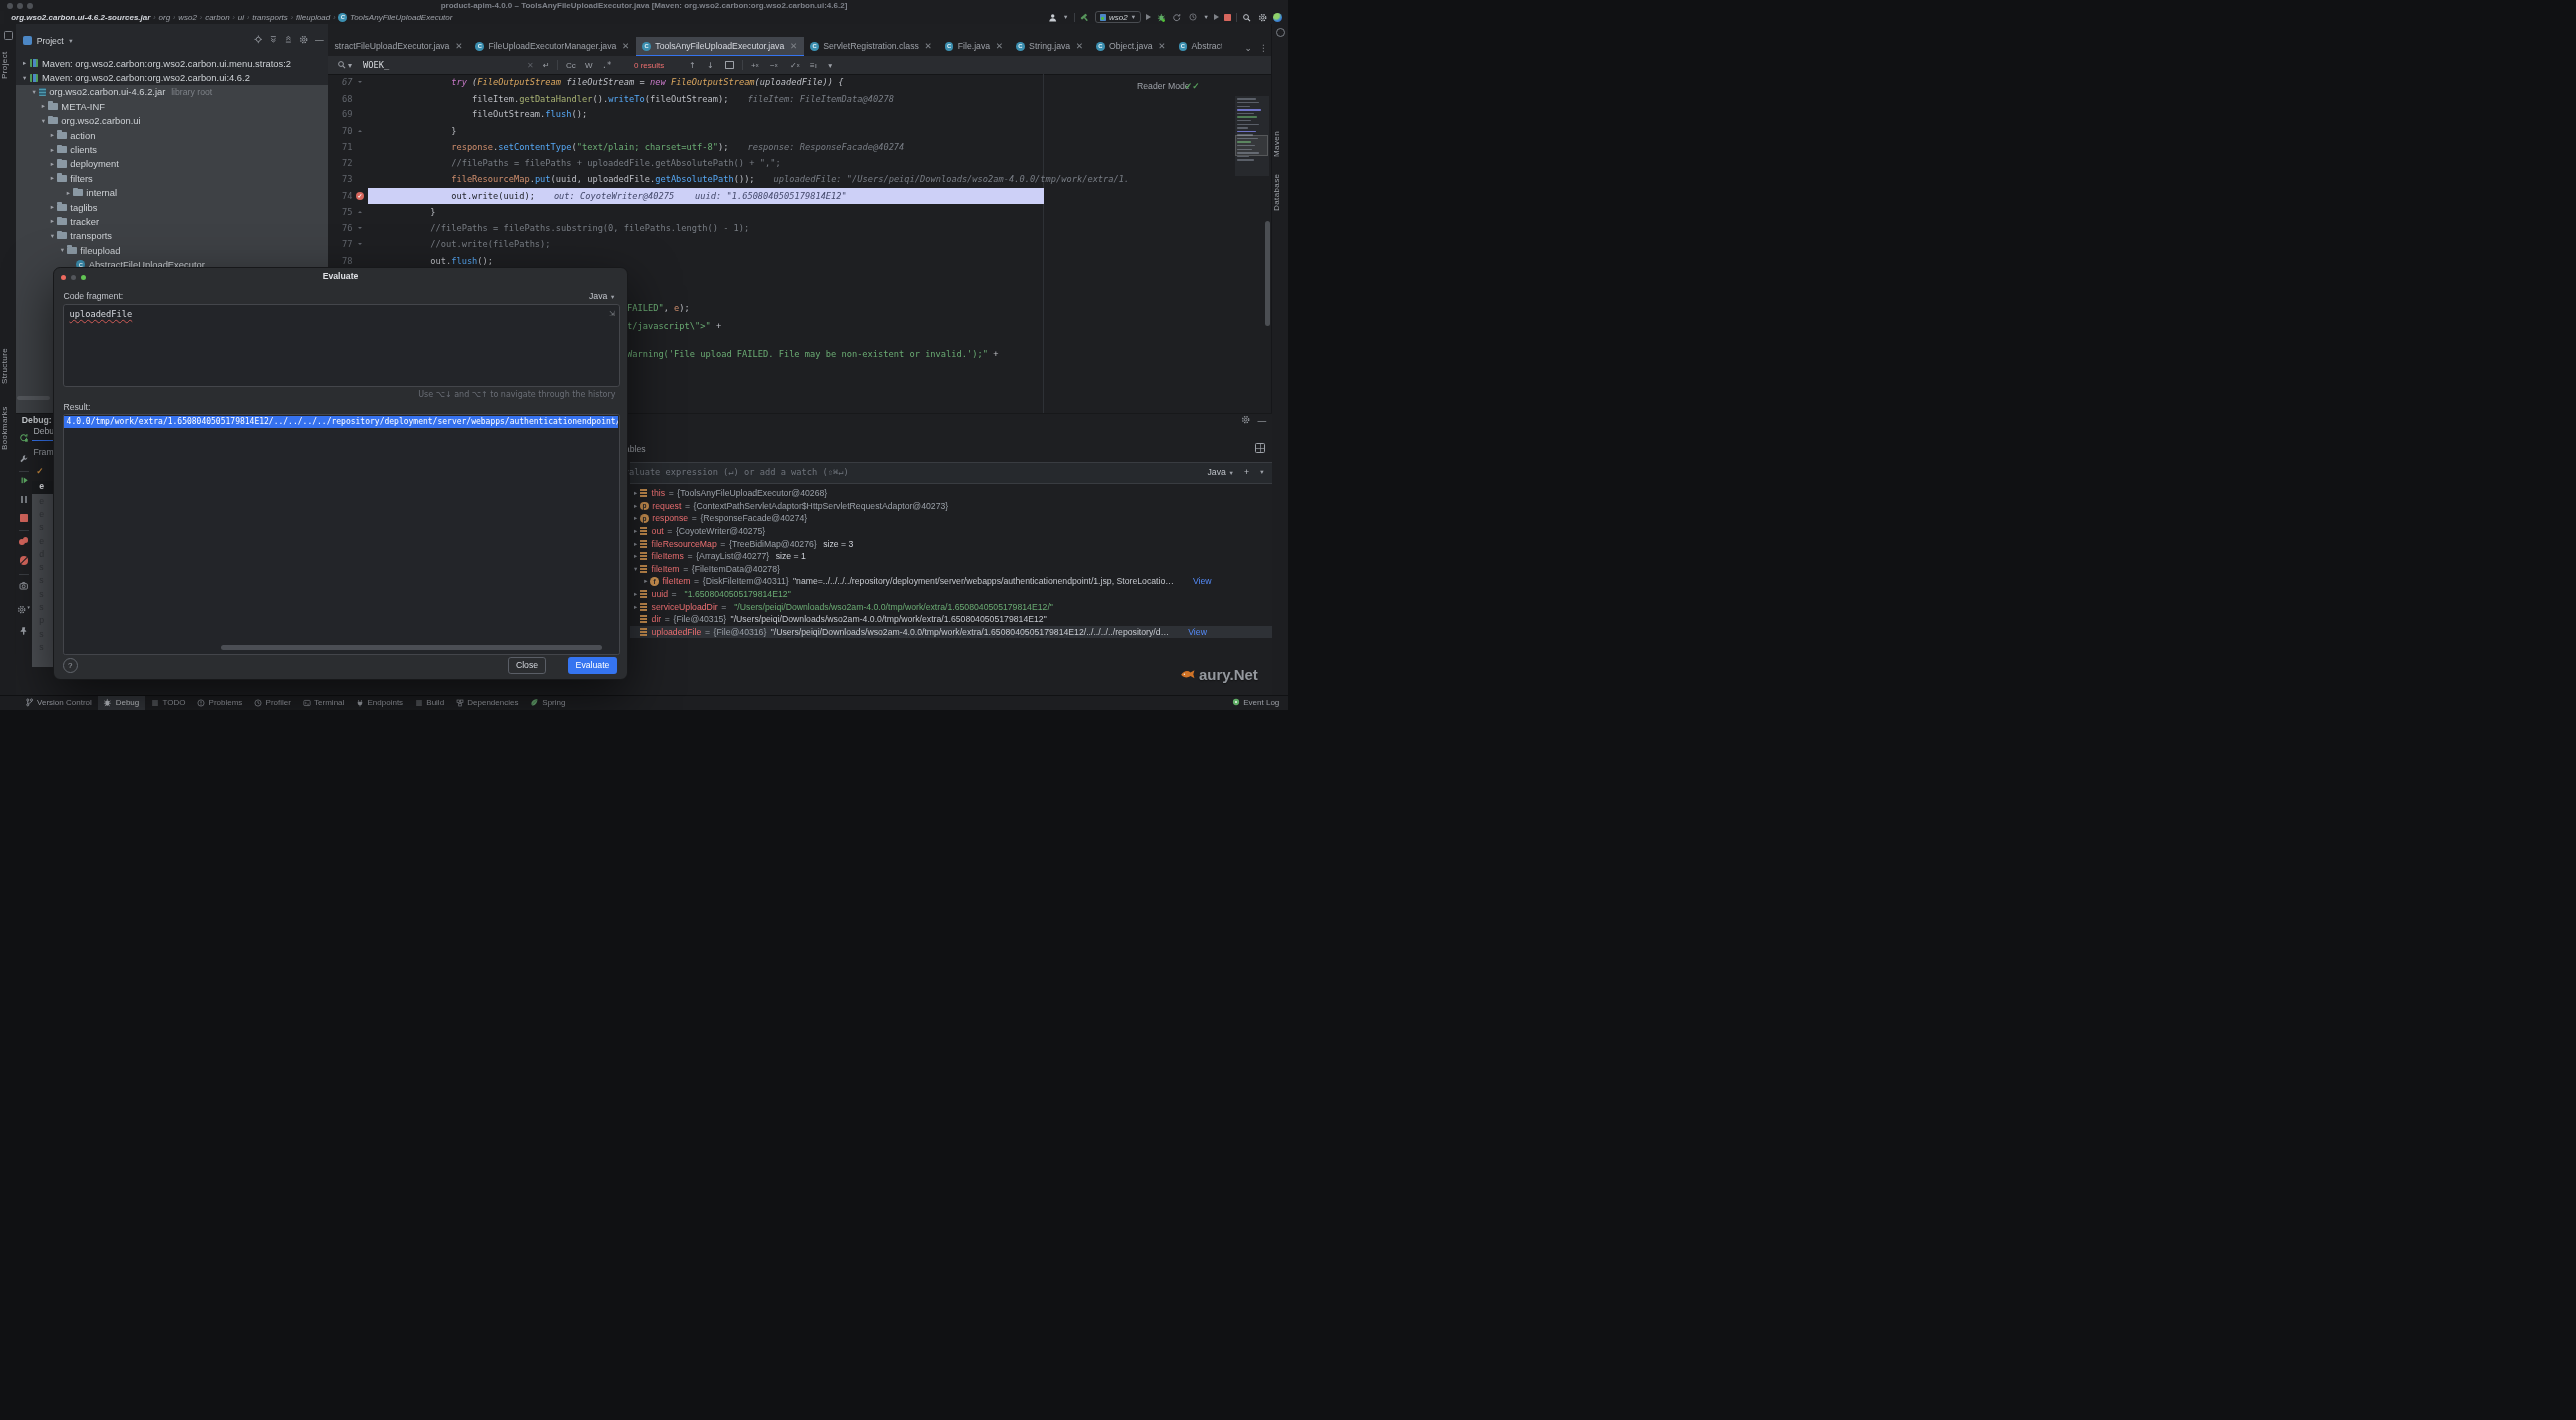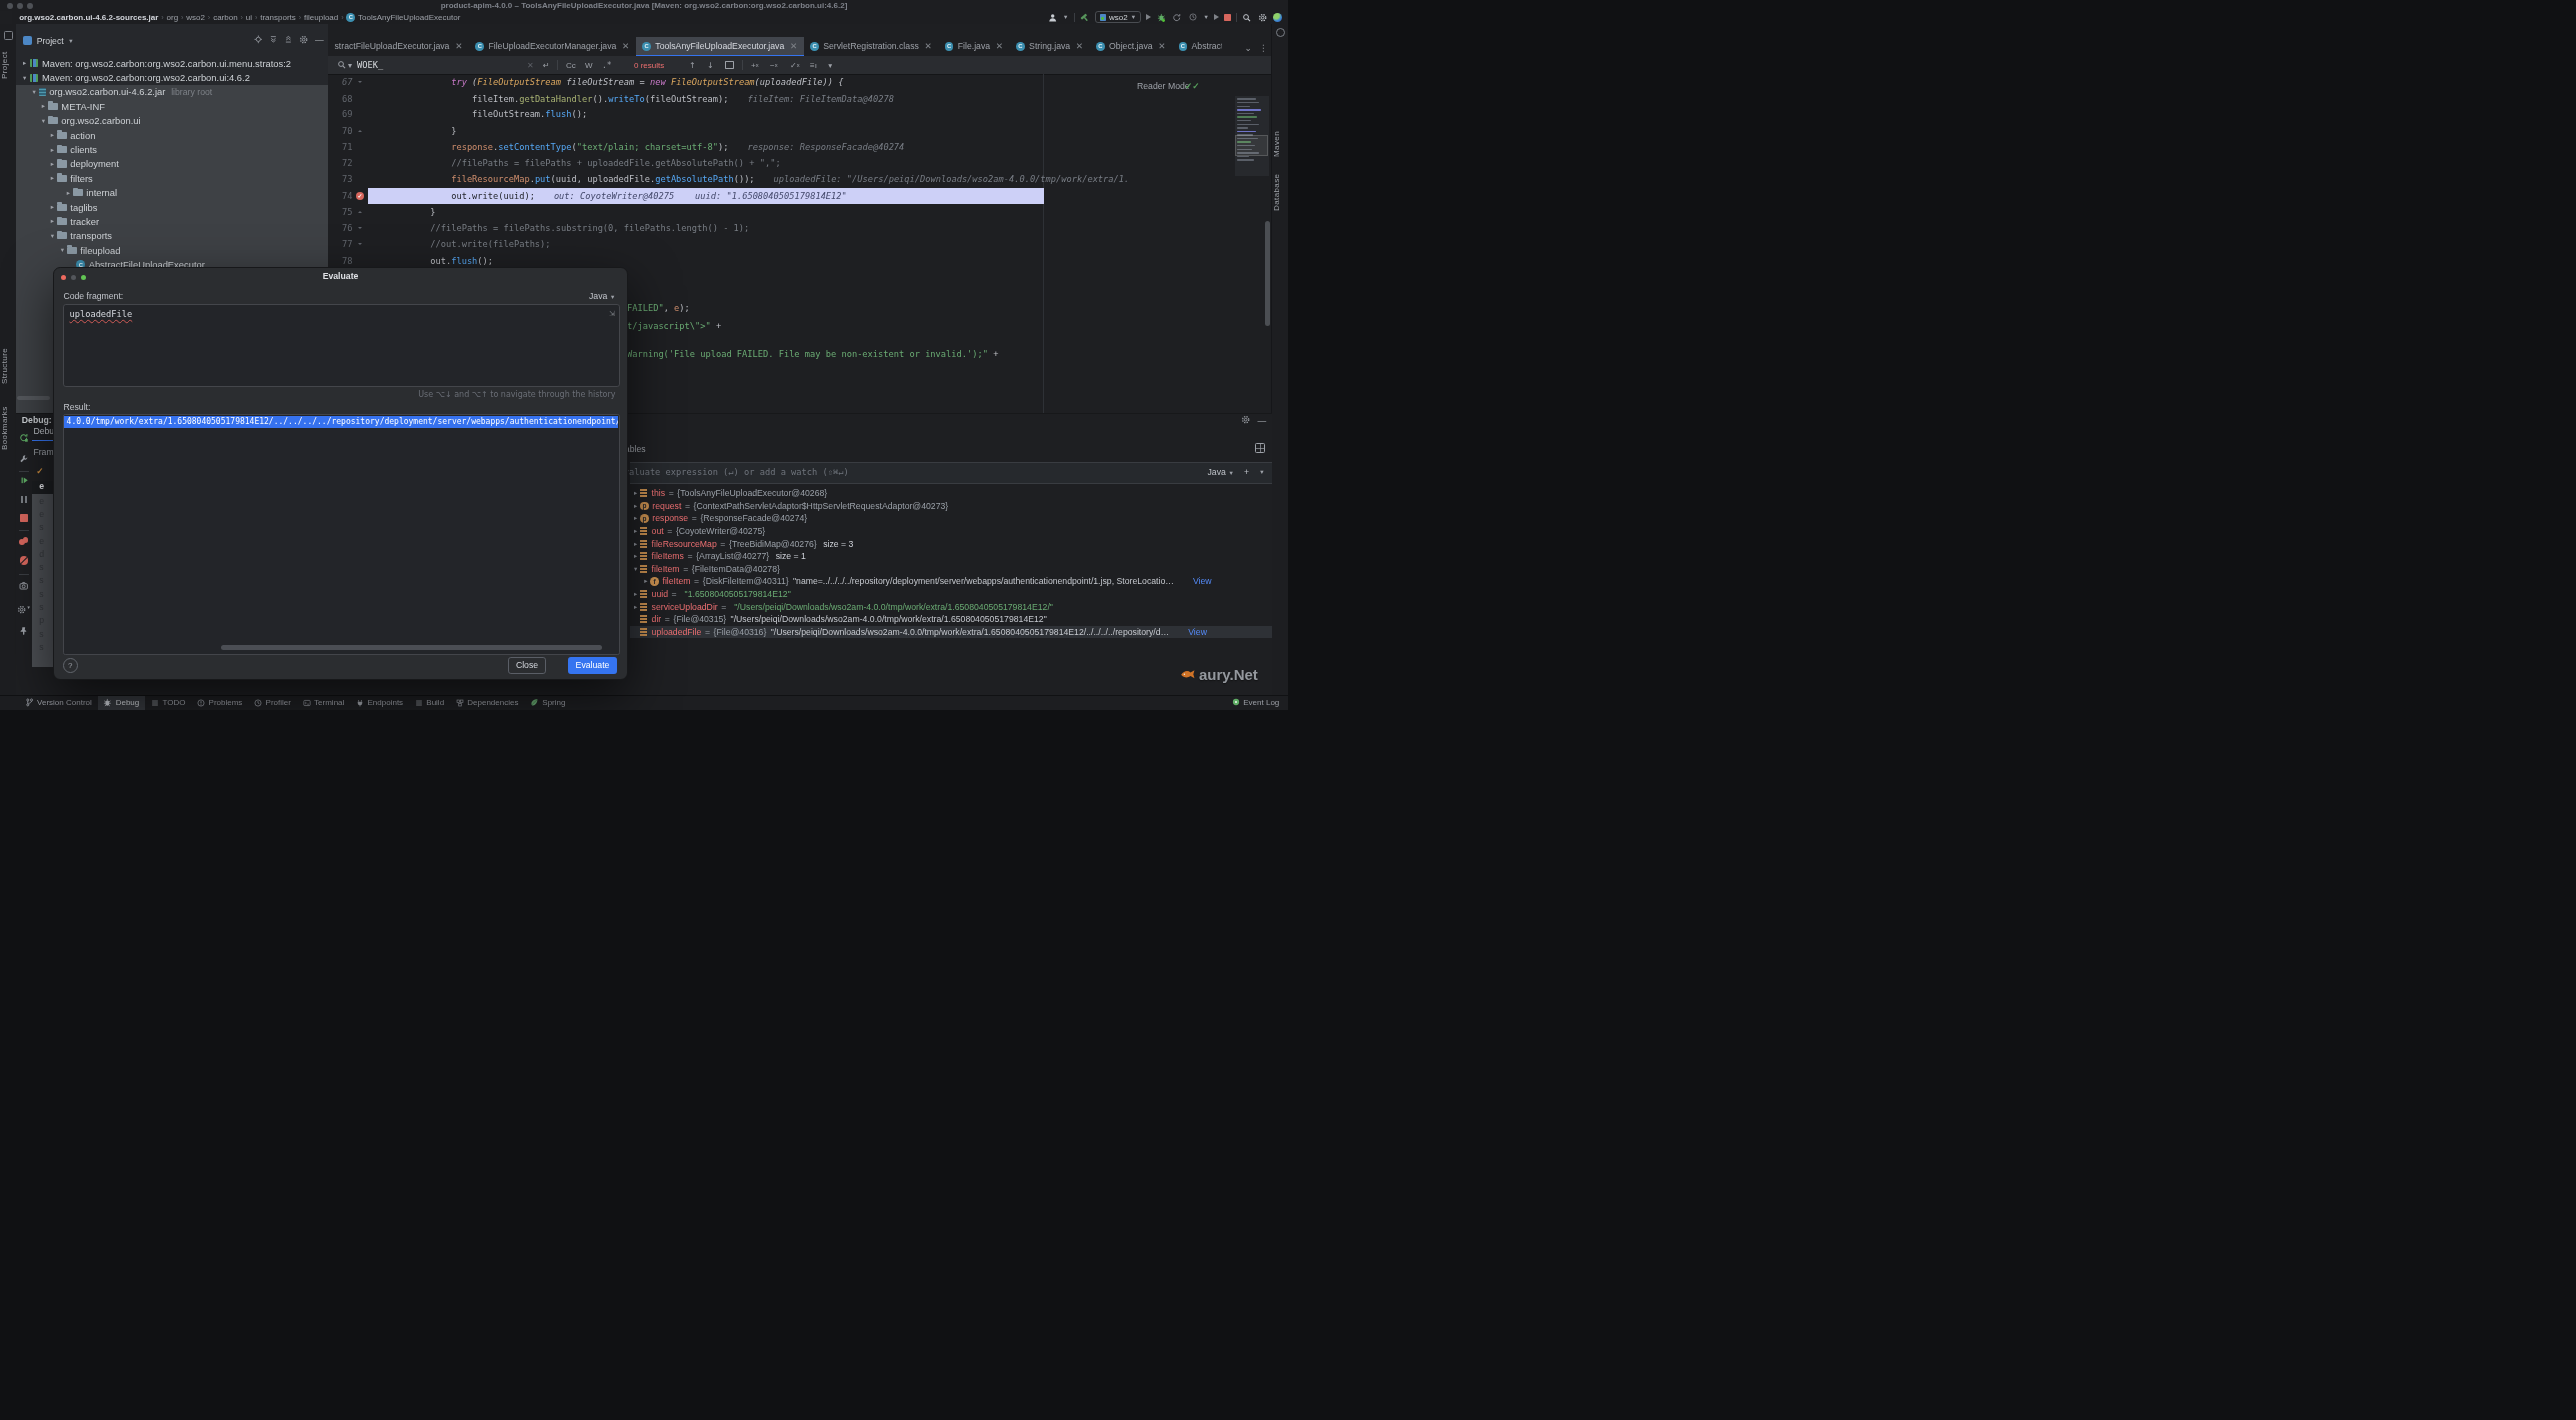--- a/index.html
+++ b/index.html
@@ -13,7 +13,7 @@
   .tl{position:absolute;top:2.9px;width:5.8px;height:5.8px;border-radius:50%;background:#4e5156;}
   #win-title{position:absolute;left:144px;right:144px;top:0.7px;text-align:center;font-size:8px;
              font-weight:bold;color:#7e828a;white-space:nowrap;overflow:hidden;}
-  #toolbar{position:absolute;left:12px;top:10.8px;right:0;height:13px;background:#1d1e21;border-bottom:0.7px solid #151619;}
+  #toolbar{position:absolute;left:4px;top:10.8px;right:0;height:13px;background:#1d1e21;border-bottom:0.7px solid #151619;font-style:italic;}
   #breadcrumbs{position:absolute;left:7.2px;top:0;height:13px;display:flex;align-items:center;gap:2.9px;
                font-size:8px;color:#9da1a8;white-space:nowrap;}
   .bc-first{color:#d3d6dc;font-weight:bold;}

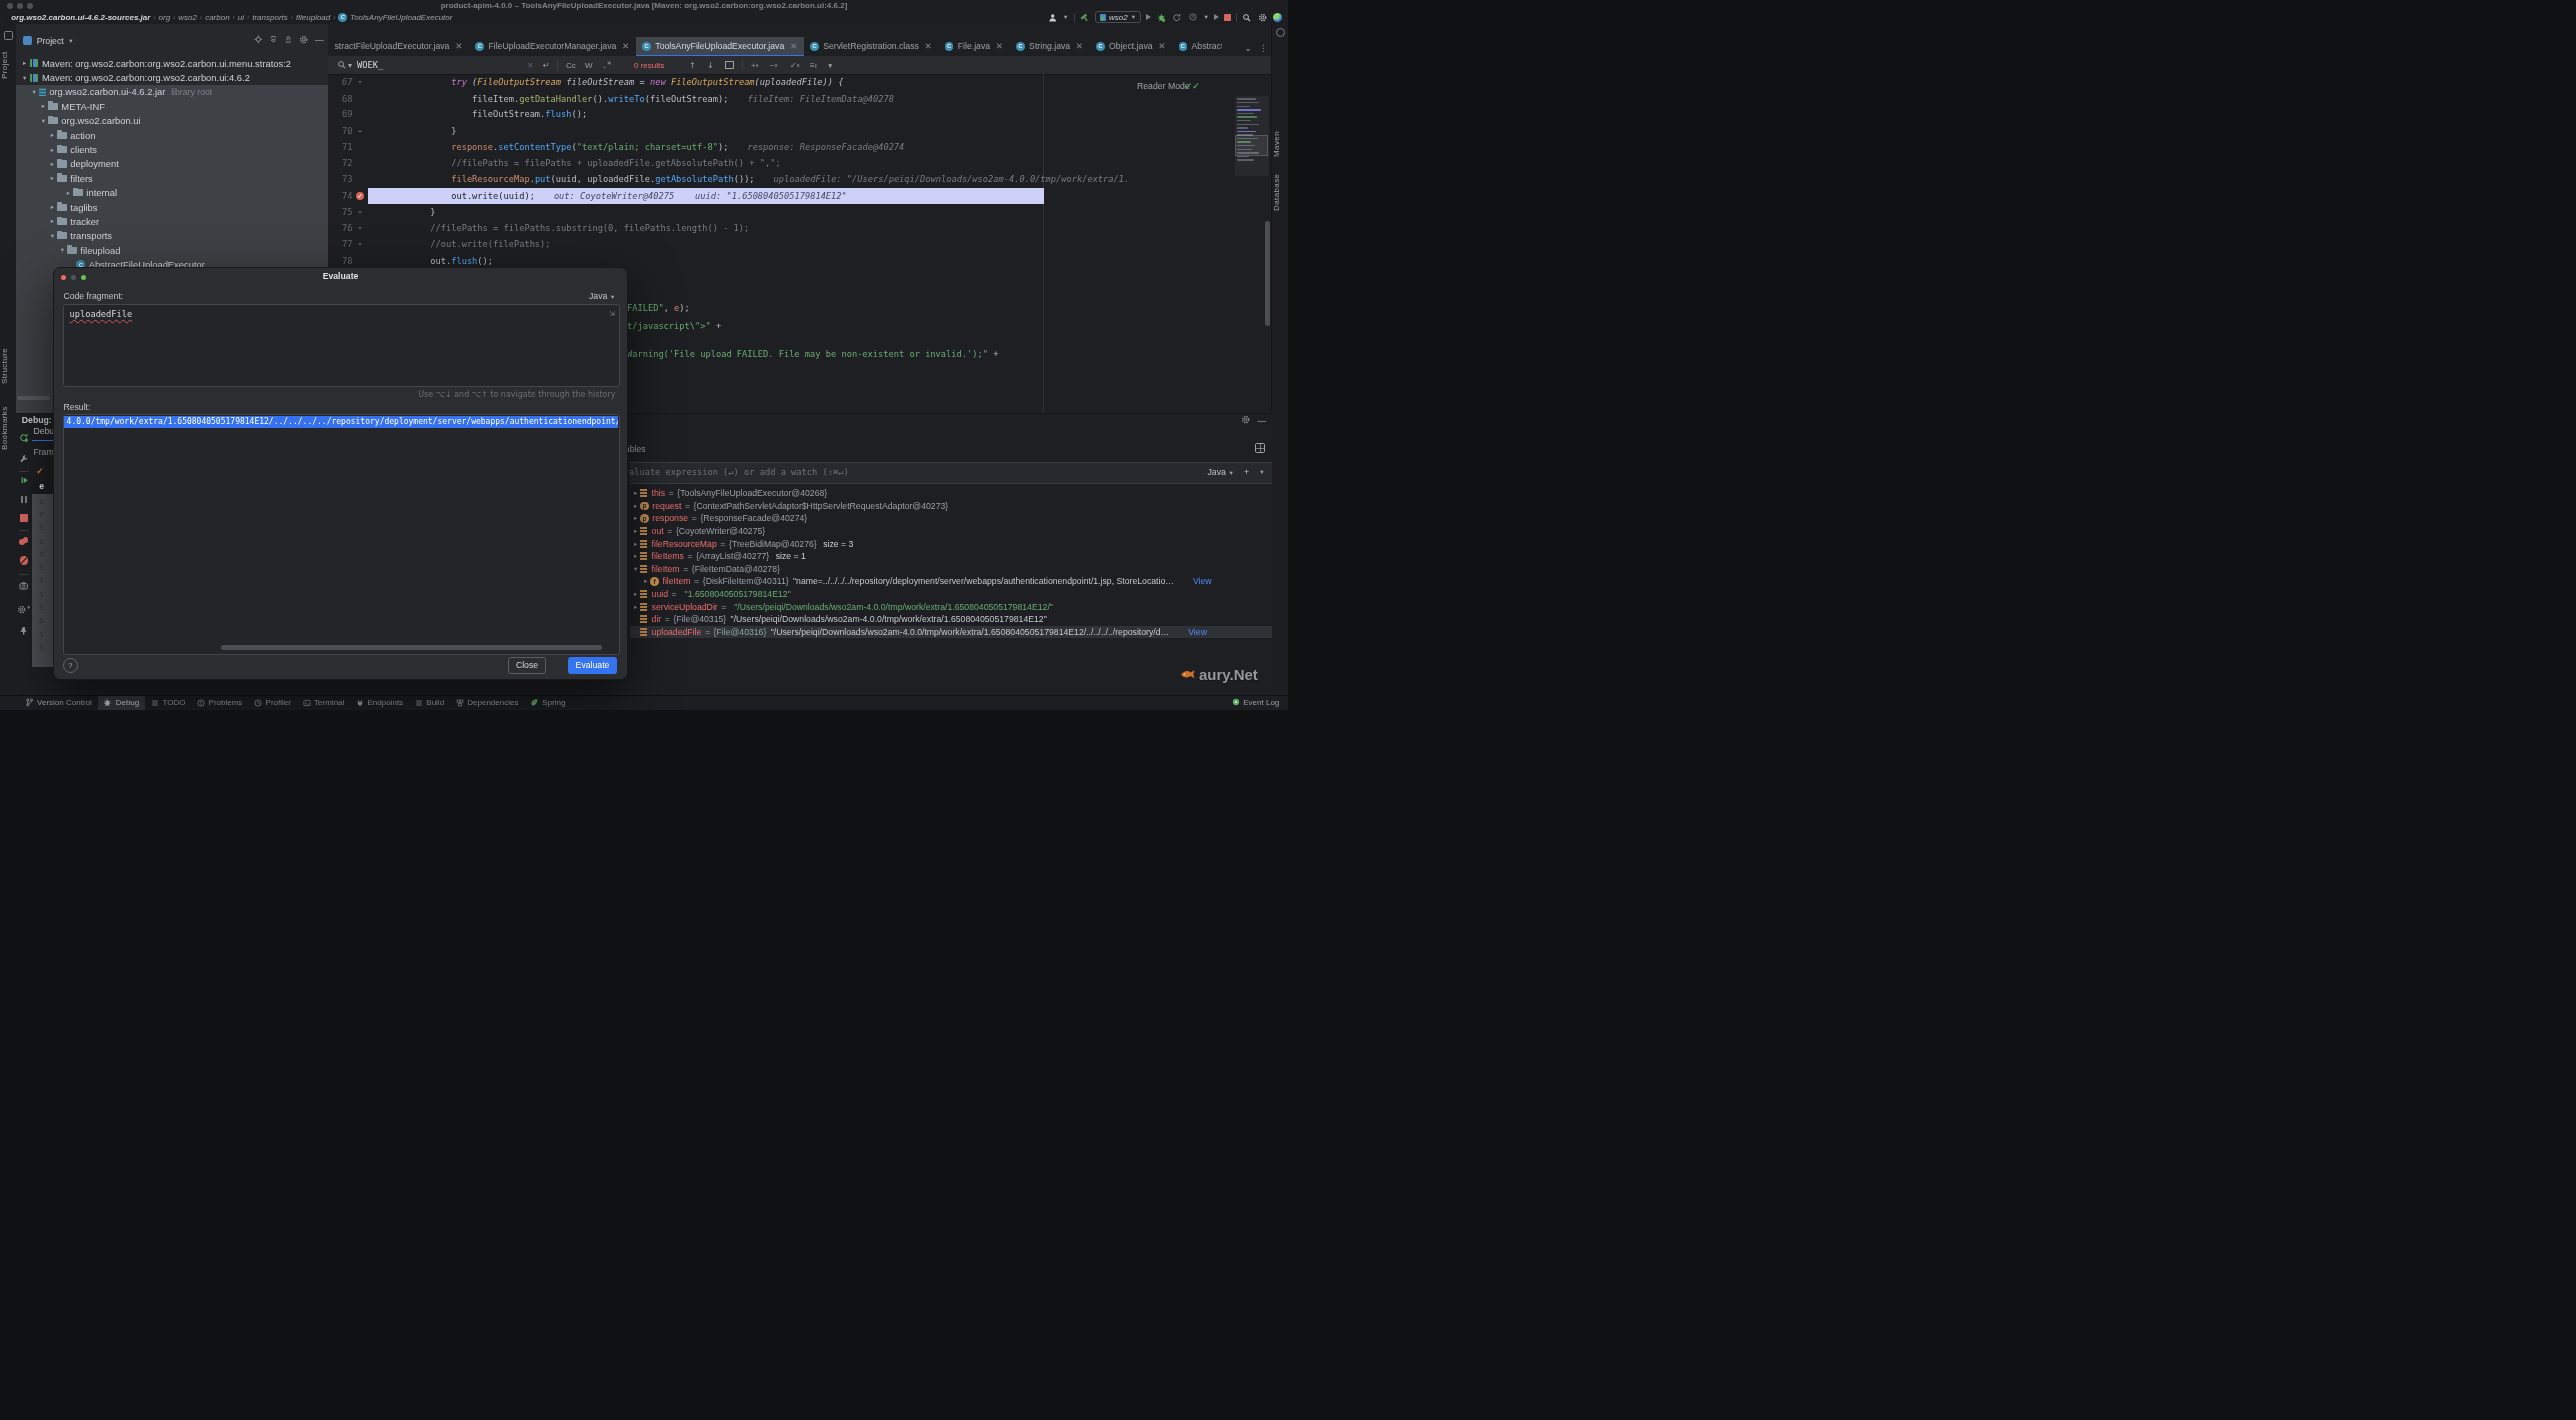--- a/index.html
+++ b/index.html
@@ -437,7 +437,7 @@
           </svg>
         </span>
       <span class="sb" style="left:20px">▾</span>
-      <span class="sb mono" style="left:29px" id="search-query">WOEK_</span>
+      <span class="sb mono" style="left:35px" id="search-query">WOEK_</span>
       <span class="sb" style="left:199px;color:#5c5f66">✕</span>
       <span class="sb sym" style="left:215px">↵</span>
       <span class="sb-sep" style="left:229px"></span>

